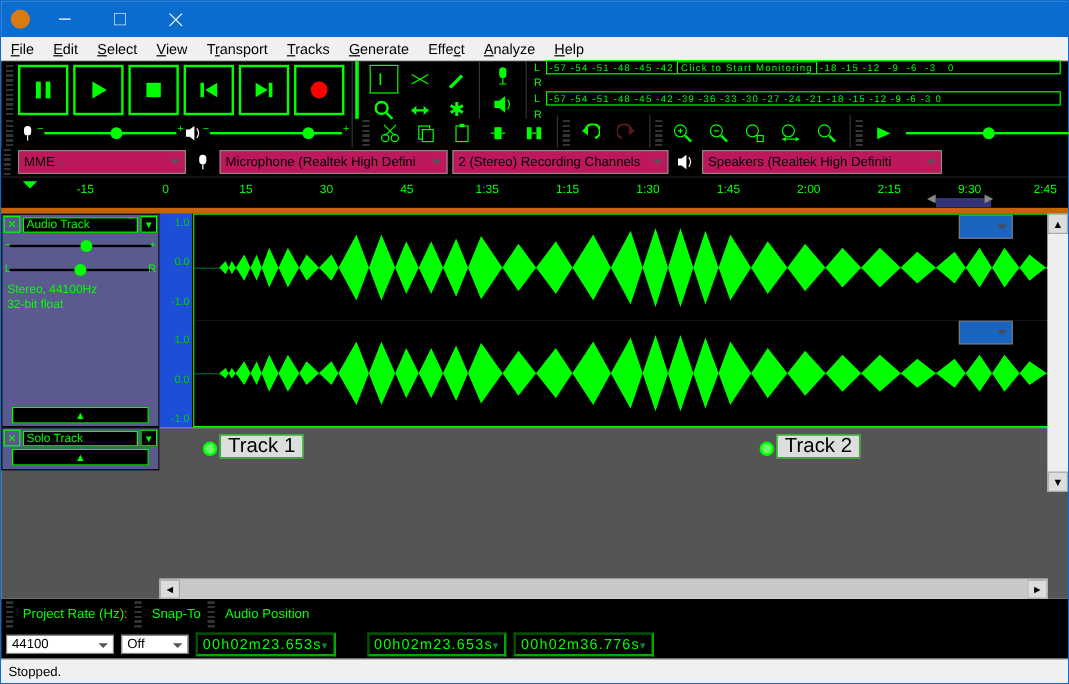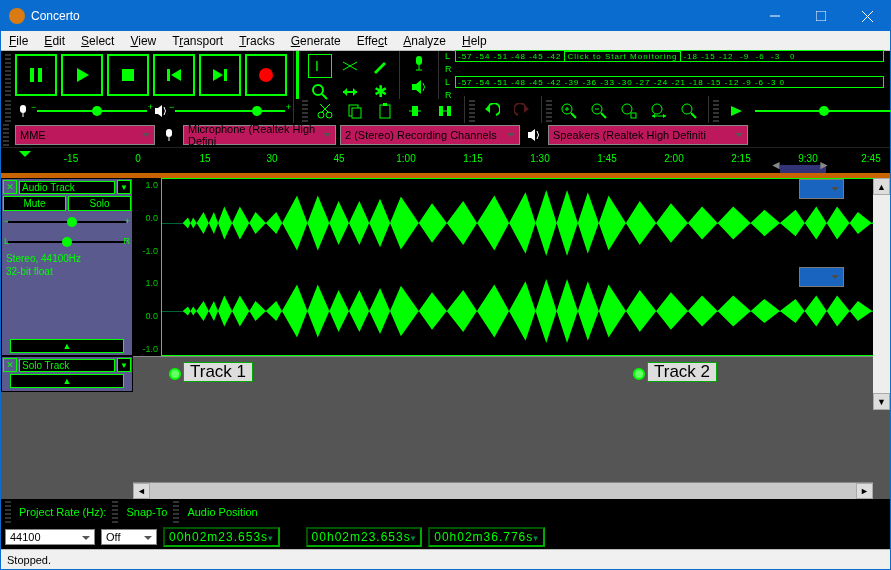--- a/index.html
+++ b/index.html
@@ -119,7 +119,6 @@
 
   <div class="titlebar">
     <span class="appicon"></span>
-    <span class="title">Concerto</span>
     <div class="wbtn">
         <svg width="10" height="10">
           <line x1="0" y1="5" x2="10" y2="5" stroke="#fff" stroke-width="1"></line>

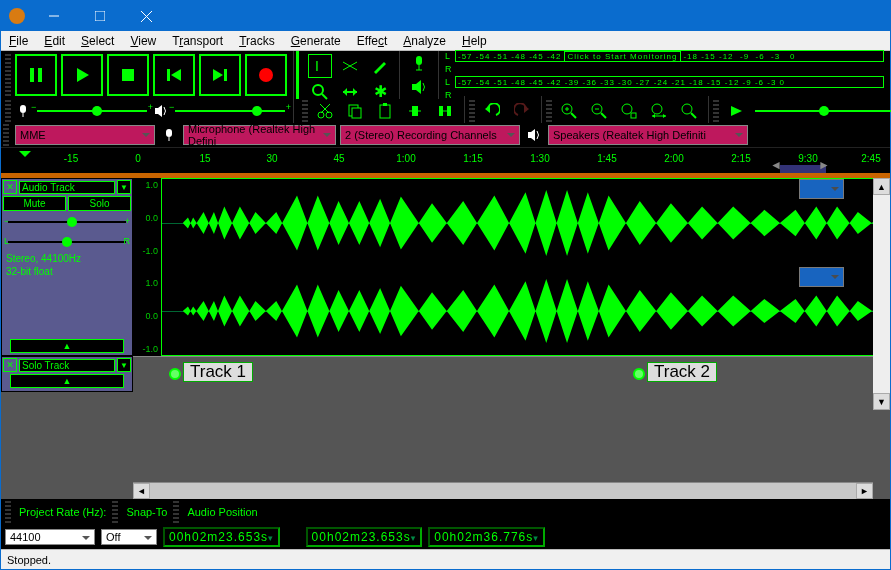--- a/index.html
+++ b/index.html
@@ -409,7 +409,7 @@
             <line x1="7" y1="9" x2="7" y2="13" stroke="#fff"></line>
           </svg>
         </div>
-      <div class="sel" style="width:153px;">Microphone (Realtek High Defini</div>
+      <div class="sel" style="width:190px;text-align:right;">Microphone (Realtek High Defini</div>
       <div class="sel" style="width:180px;">2 (Stereo) Recording Channels</div>
       <div class="slicon">
           <svg width="14" height="14">

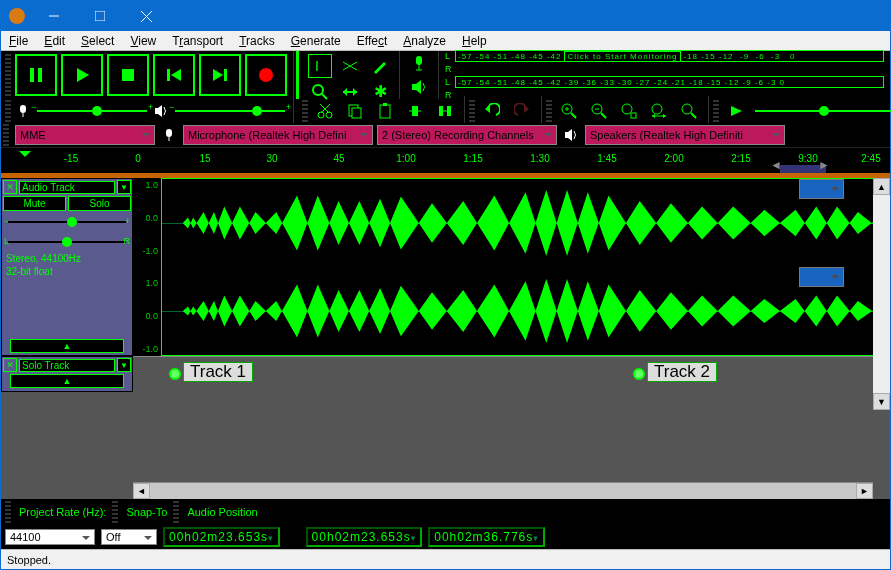--- a/index.html
+++ b/index.html
@@ -428,7 +428,7 @@
       <span class="t" style="left:204px;">15</span>
       <span class="t" style="left:271px;">30</span>
       <span class="t" style="left:338px;">45</span>
-      <span class="t" style="left:405px;">1:00</span>
+      <span class="t" style="left:405px;">1:35</span>
       <span class="t" style="left:472px;">1:15</span>
       <span class="t" style="left:539px;">1:30</span>
       <span class="t" style="left:606px;">1:45</span>

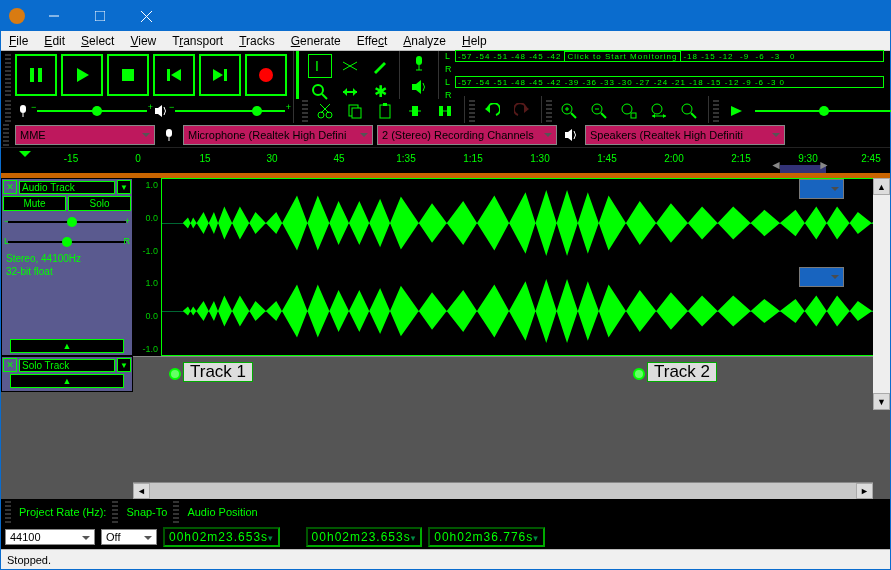--- a/index.html
+++ b/index.html
@@ -81,7 +81,7 @@
 .pinfo { color:#0f0; font-size:10px; padding:1px 4px; line-height:1.1;}
 .collapse { height:14px; background:#000; border:1px solid #0f0; margin:2px 8px; display:flex; align-items:center; justify-content:center; color:#0f0; font-size:9px;}
 .wavecol { flex:1; border:1px solid #0f0; display:flex; flex-direction:column; }
-.ruler { width:28px; background:#000000; display:flex; flex-direction:column; justify-content:space-between; font-size:9px; color:#0c0; border-right:1px solid #000; padding:2px 2px; text-align:right;}
+.ruler { width:28px; background:#1d4ed8; display:flex; flex-direction:column; justify-content:space-between; font-size:9px; color:#0c0; border-right:1px solid #000; padding:2px 2px; text-align:right;}
 .wavewrap { flex:1; display:flex; }
 .wave { flex:1; background:#000; position:relative; overflow:hidden;}
 .wave .mid { position:absolute; left:0; right:0; top:50%; height:1px; background:#063; }

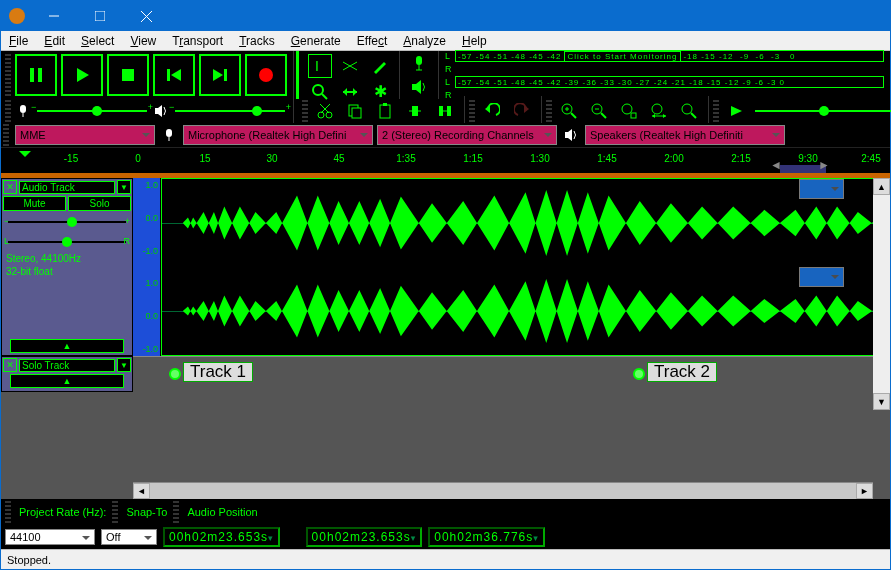--- a/index.html
+++ b/index.html
@@ -450,10 +450,6 @@
           <div class="nm">Audio Track</div>
           <div class="dd">▼</div>
         </div>
-        <div class="msrow">
-          <div class="msbtn">Mute</div>
-          <div class="msbtn">Solo</div>
-        </div>
         <div class="pslider">
             <span class="end l">−</span>
             <div class="tr"></div>

